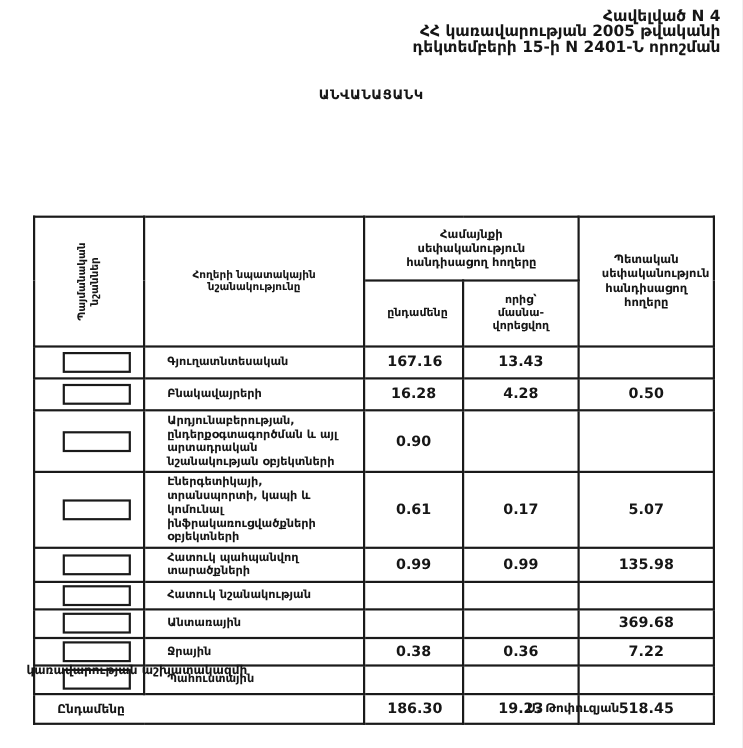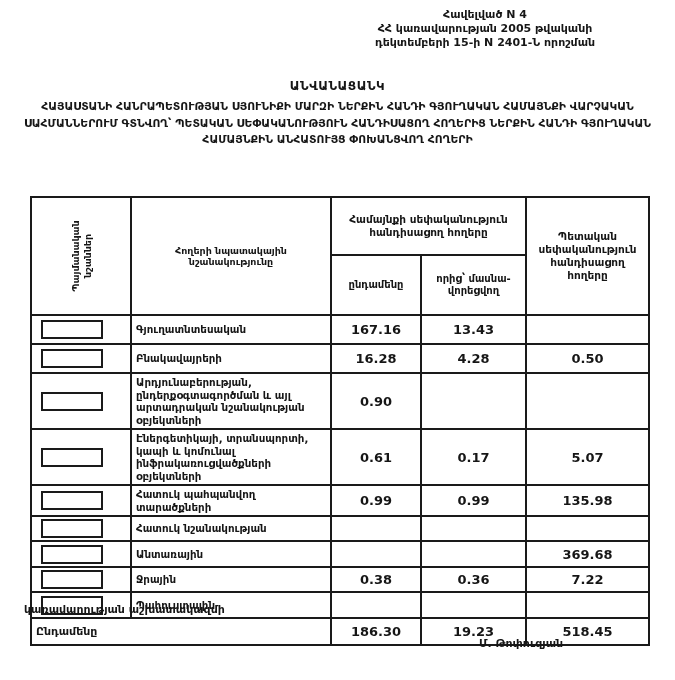--- a/index.html
+++ b/index.html
@@ -8,8 +8,8 @@
     font-family:"DejaVu Sans",sans-serif;color:#161616;overflow:hidden;
   }
   
-  .annex{position:absolute;top:8px;right:20px;width:340px;text-align:center;
-    font-size:11px;font-weight:bold;line-height:14px;}
+  .annex{position:absolute;top:8px;right:20px;width:340px;text-align:right;
+    font-size:14px;font-weight:bold;line-height:14px;}
   
   .doc-title{position:absolute;top:79px;left:0;right:0;text-align:center;
     font-size:12px;font-weight:bold;letter-spacing:0.5px;}

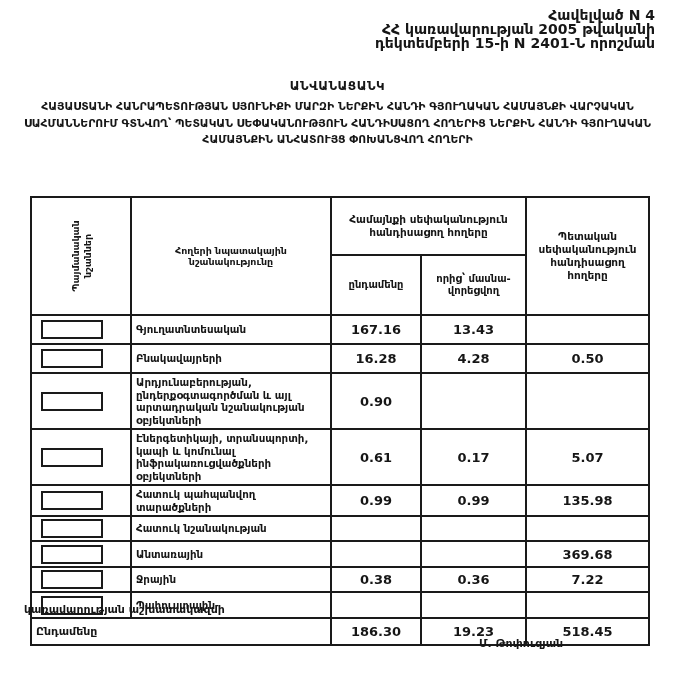--- a/index.html
+++ b/index.html
@@ -52,7 +52,6 @@
   </div>
 
   <div class="doc-title">ԱՆՎԱՆԱՑԱՆԿ</div>
-  <div class="doc-subtitle">ՀԱՅԱՍՏԱՆԻ ՀԱՆՐԱՊԵՏՈՒԹՅԱՆ ՍՅՈՒՆԻՔԻ ՄԱՐԶԻ ՆԵՐՔԻՆ ՀԱՆԴԻ ԳՅՈՒՂԱԿԱՆ ՀԱՄԱՅՆՔԻ ՎԱՐՉԱԿԱՆ ՍԱՀՄԱՆՆԵՐՈՒՄ ԳՏՆՎՈՂ՝ ՊԵՏԱԿԱՆ ՍԵՓԱԿԱՆՈՒԹՅՈՒՆ ՀԱՆԴԻՍԱՑՈՂ ՀՈՂԵՐԻՑ ՆԵՐՔԻՆ ՀԱՆԴԻ ԳՅՈՒՂԱԿԱՆ ՀԱՄԱՅՆՔԻՆ ԱՆՀԱՏՈՒՅՑ ՓՈԽԱՆՑՎՈՂ ՀՈՂԵՐԻ</div>
 
   <table class="land">
     <colgroup>

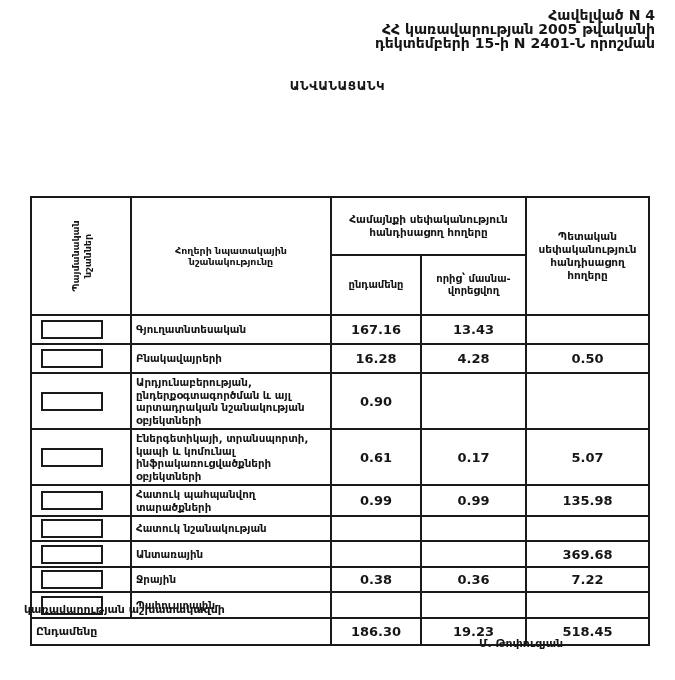--- a/index.html
+++ b/index.html
@@ -18,7 +18,7 @@
   
   table.land{position:absolute;left:30px;top:196px;width:618px;
     border-collapse:collapse;table-layout:fixed;}
-  table.land th,table.land td{border:2px solid #1a1a1a;padding:2px 4px;overflow:hidden;}
+  table.land th,table.land td{border:2px solid #1a1a1a;padding:2px 20px;overflow:hidden;}
   table.land th{font-weight:bold;vertical-align:middle;text-align:center;}
   .th-group{font-size:10.5px;line-height:13px;height:52px;}
   .th-sub{font-size:10px;line-height:12px;height:54px;}

